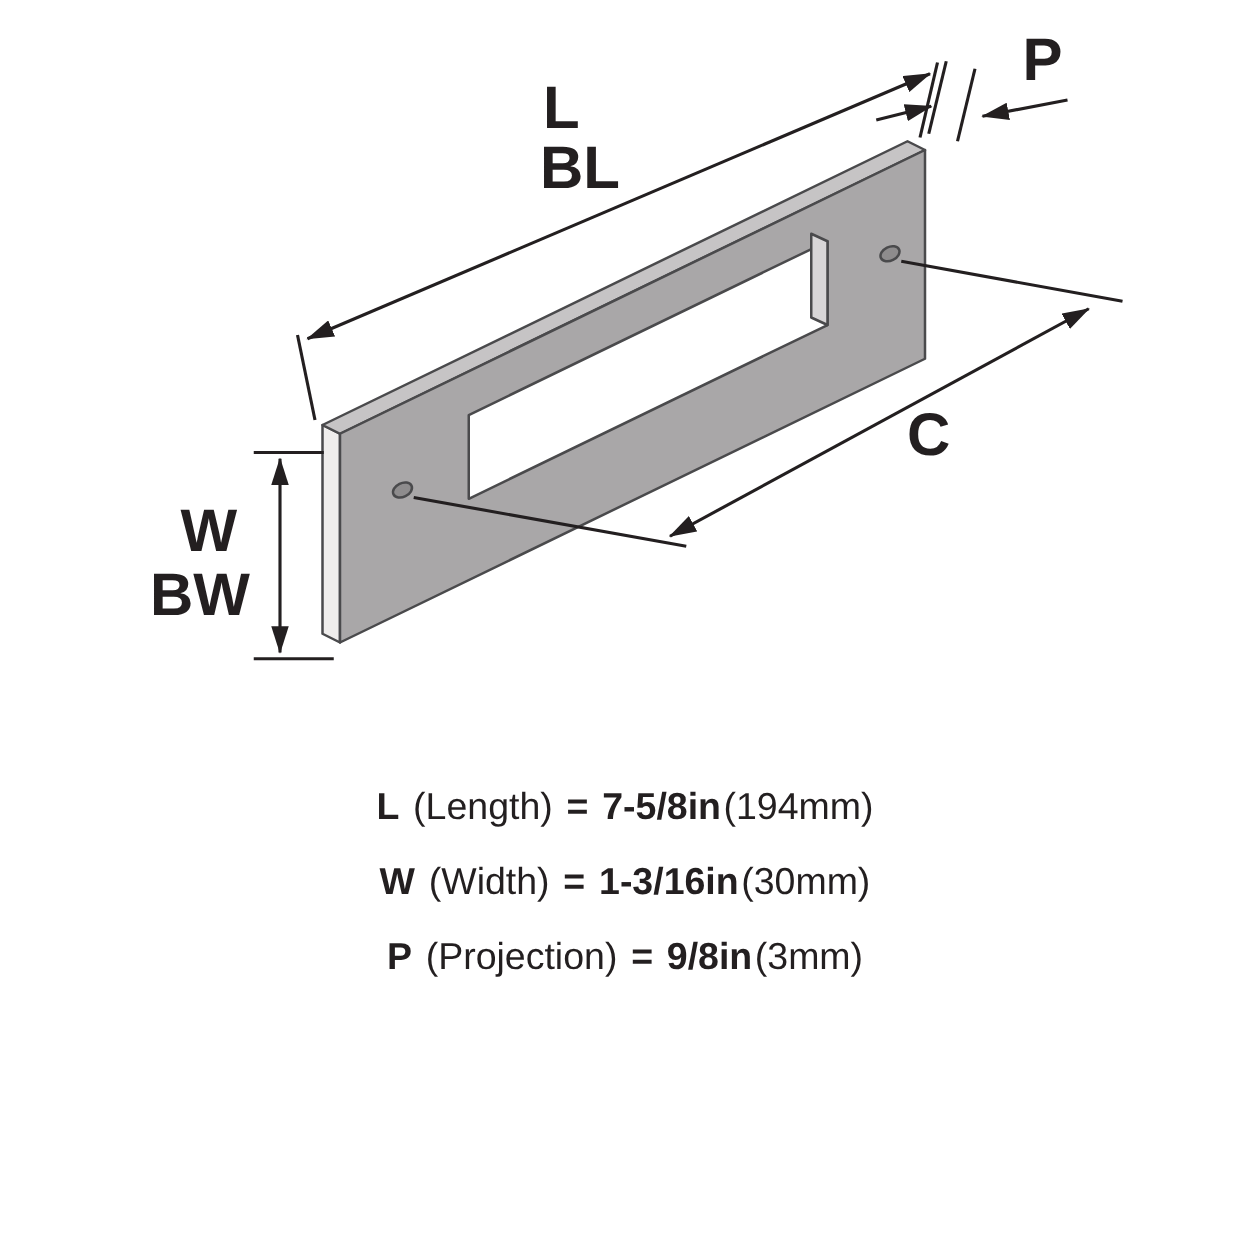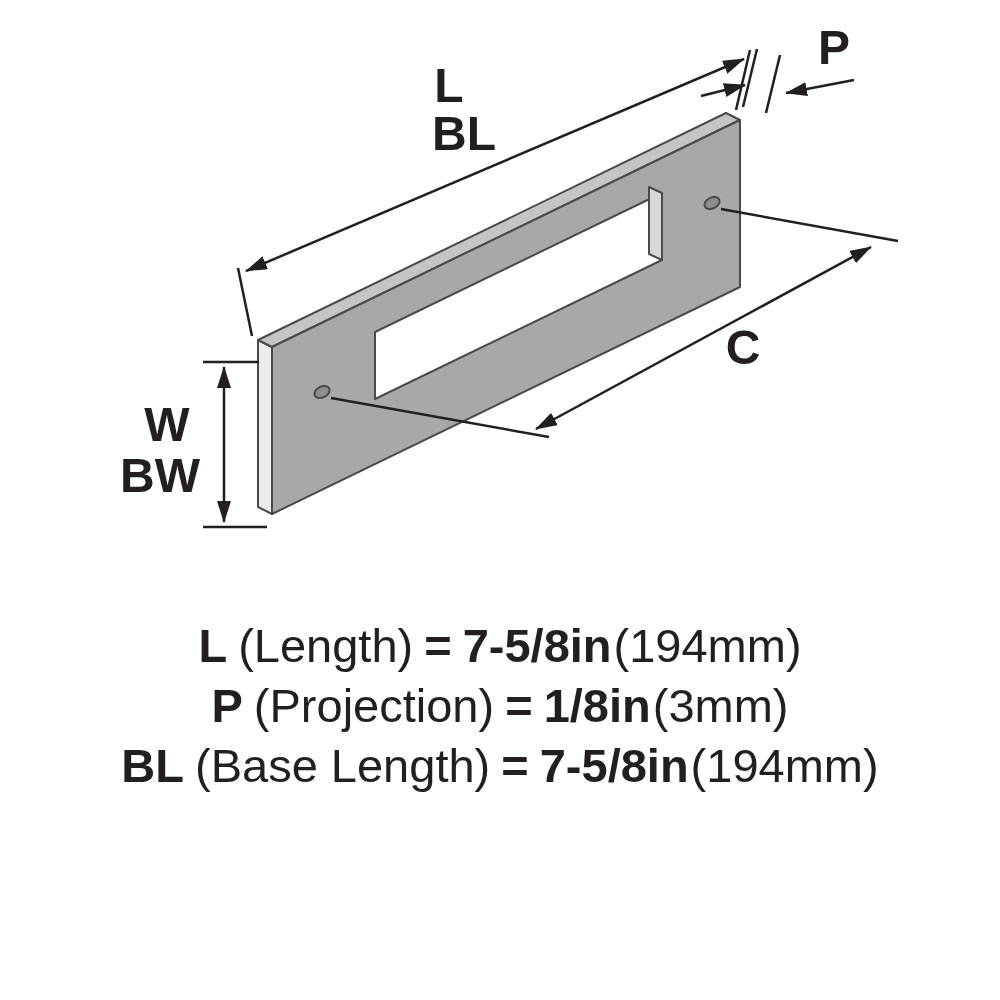--- a/index.html
+++ b/index.html
@@ -34,7 +34,7 @@
   }
   .spec-row {
     text-align: center;
-    font-size: 47px;
+    font-size: 30px;
     line-height: 60px;
     color: #231f20;
     white-space: nowrap;

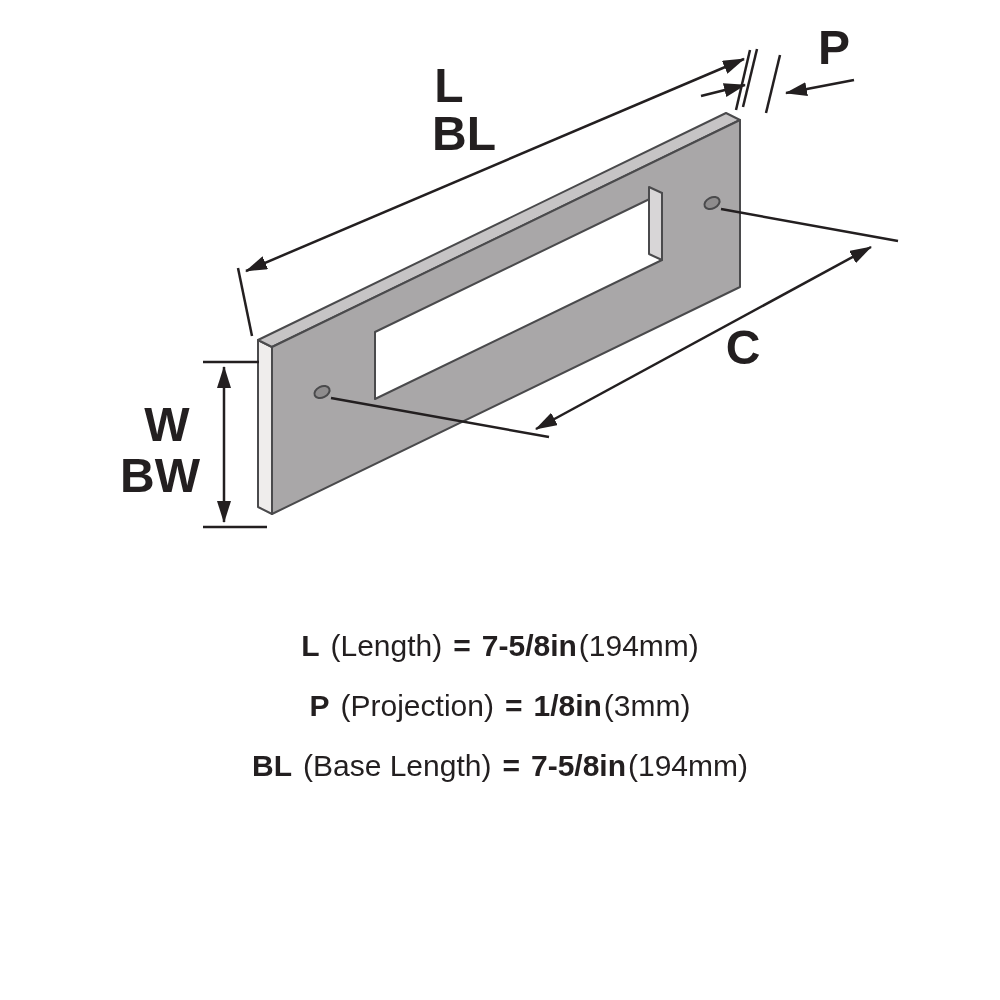--- a/index.html
+++ b/index.html
@@ -112,6 +112,9 @@
       <span class="code">L</span><span class="name">(Length)</span><span class="eq">=</span><span class="value">7-5/8in</span><span class="metric">(194mm)</span>
     </div>
 
+    <div class="spec-row">
+      <span class="code">W</span><span class="name">(Width)</span><span class="eq">=</span><span class="value">1-3/16in</span><span class="metric">(30mm)</span>
+    </div>
 
     <div class="spec-row">
       <span class="code">P</span><span class="name">(Projection)</span><span class="eq">=</span><span class="value">1/8in</span><span class="metric">(3mm)</span>

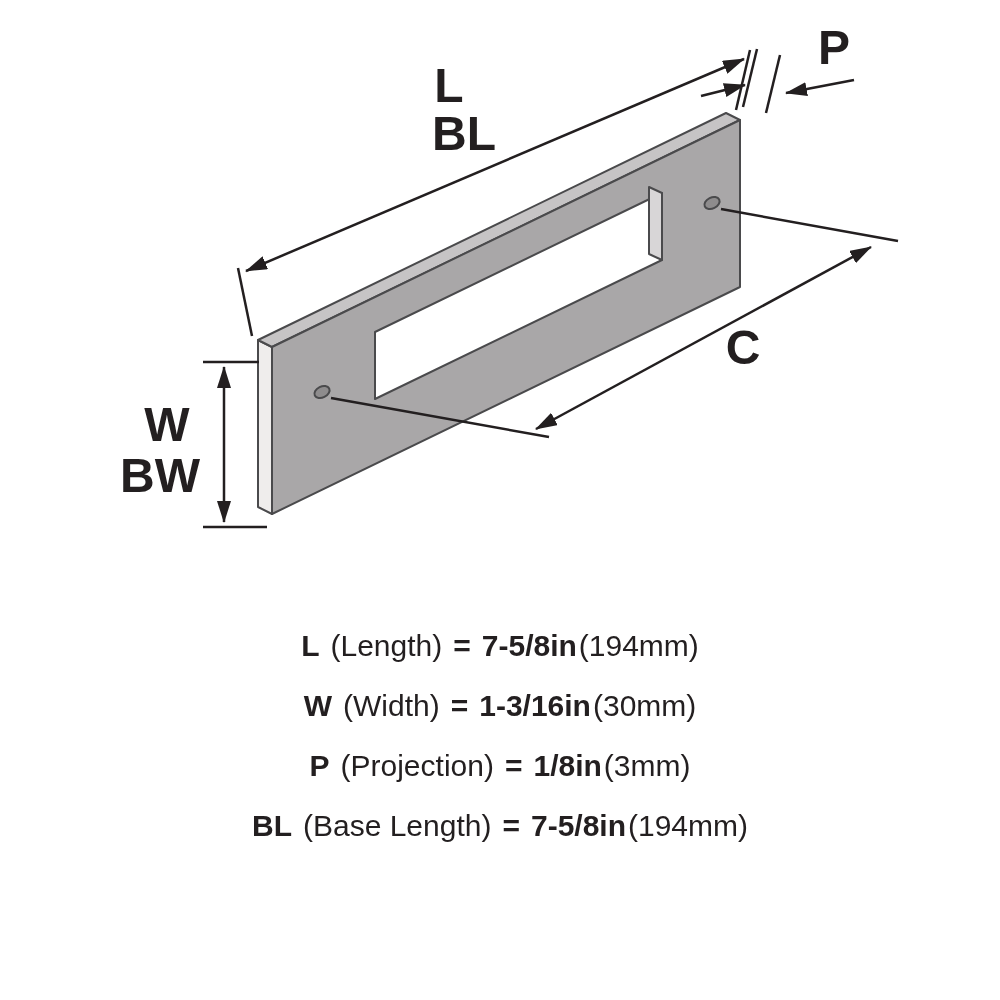--- a/index.html
+++ b/index.html
@@ -117,7 +117,7 @@
     </div>
 
     <div class="spec-row">
-      <span class="code">P</span><span class="name">(Projection)</span><span class="eq">=</span><span class="value">1/8in</span><span class="metric">(3mm)</span>
+      <span class="code">P</span><span class="name">(Projection)</span><span class="eq">=</span><span class="value">9/8in</span><span class="metric">(3mm)</span>
     </div>
 
 

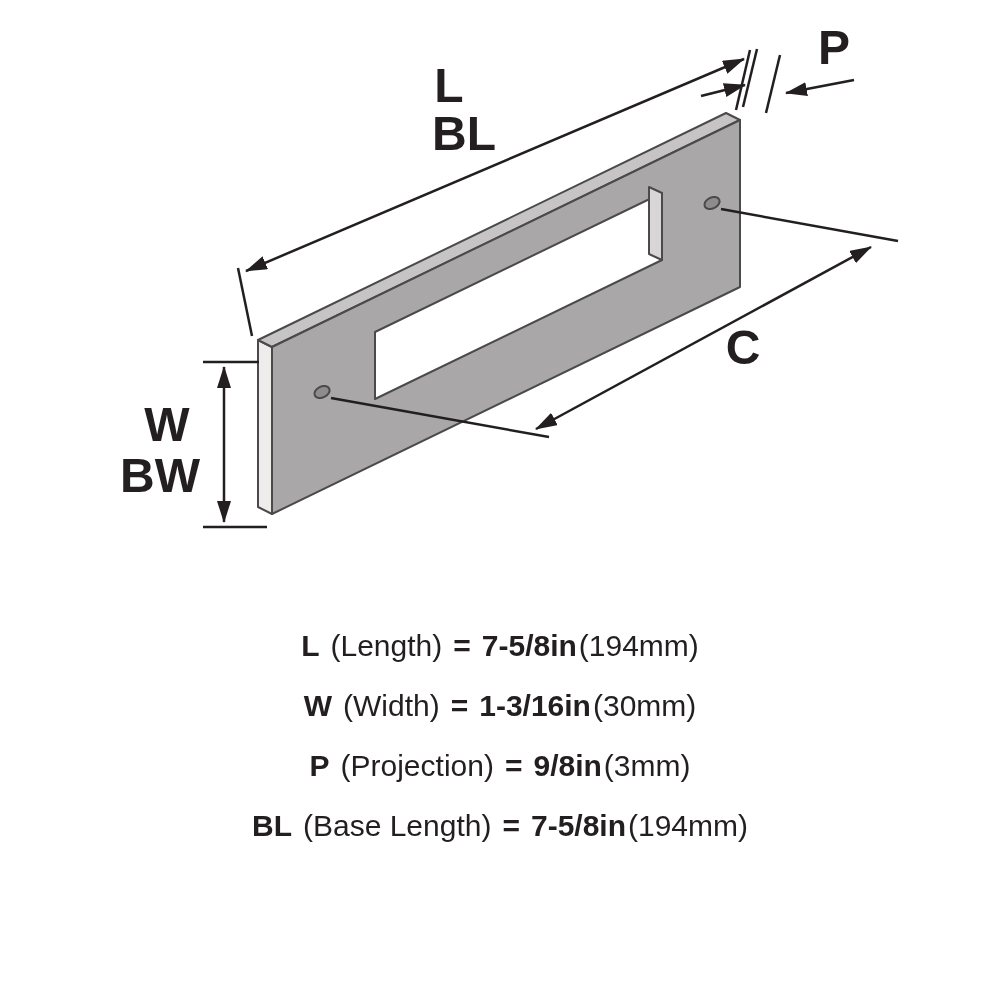--- a/index.html
+++ b/index.html
@@ -121,9 +121,6 @@
     </div>
 
 
-    <div class="spec-row">
-      <span class="code">BL</span><span class="name">(Base Length)</span><span class="eq">=</span><span class="value">7-5/8in</span><span class="metric">(194mm)</span>
-    </div>
 
 
   </div>

